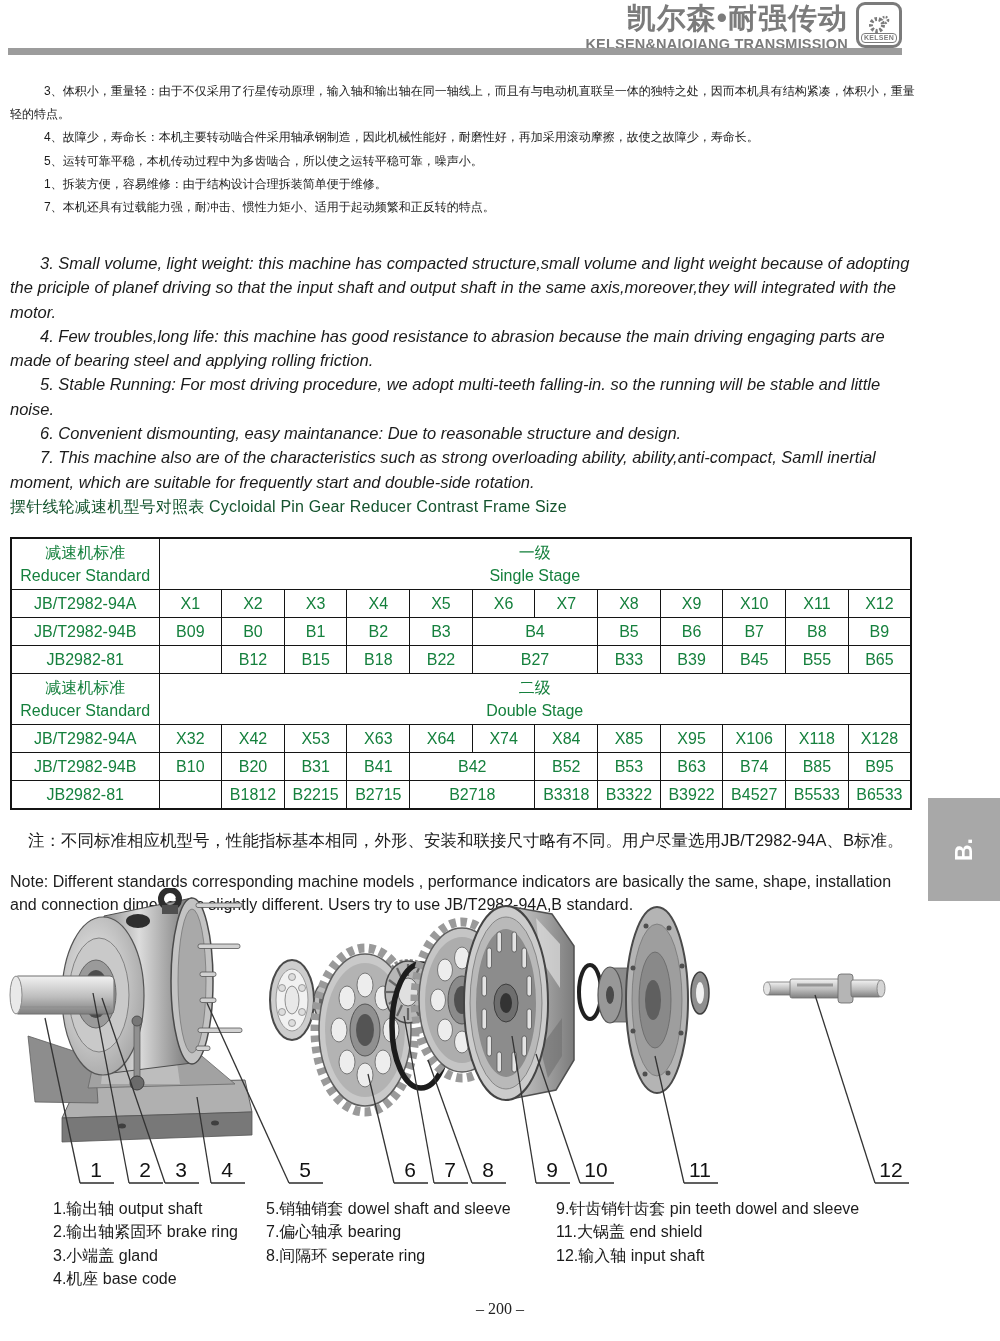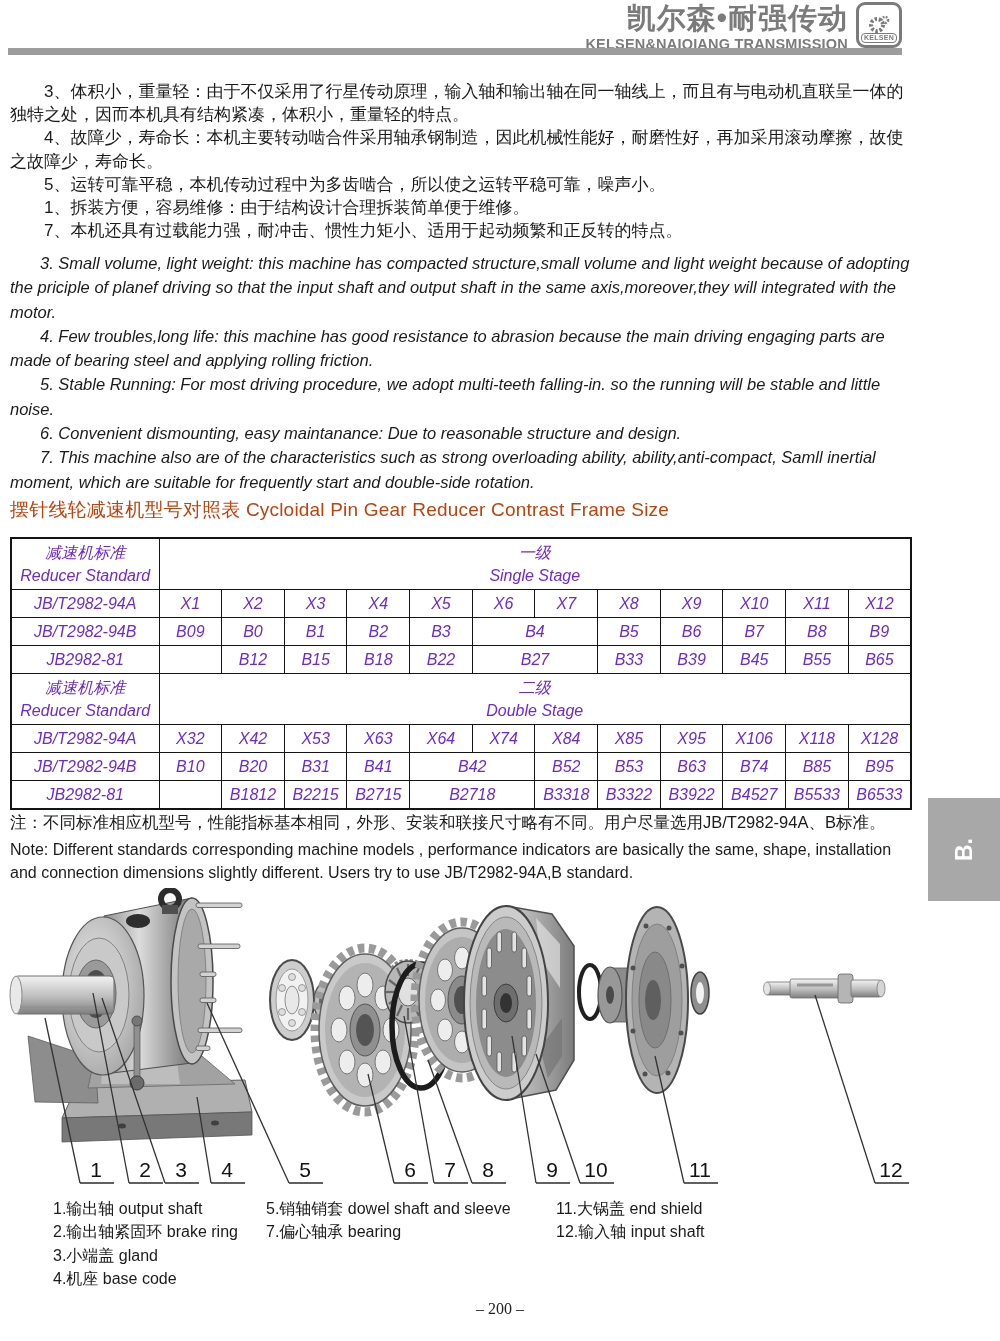--- a/index.html
+++ b/index.html
@@ -23,7 +23,7 @@
   .side-tab span{transform:rotate(-90deg);color:#fff;font-size:23px;font-weight:bold;}
 
   
-  .features-cn{position:absolute;left:10px;top:80px;width:908px;font-size:17px;line-height:23.2px;}
+  .features-cn{position:absolute;left:10px;top:80px;width:908px;font-size:12px;line-height:23.2px;}
   .features-cn p{margin:0;text-indent:34px;}
   .features-en{position:absolute;left:10px;top:251px;width:918px;font-size:16.5px;line-height:24.3px;}
   .features-en p{margin:0;text-indent:30px;font-style:italic;}

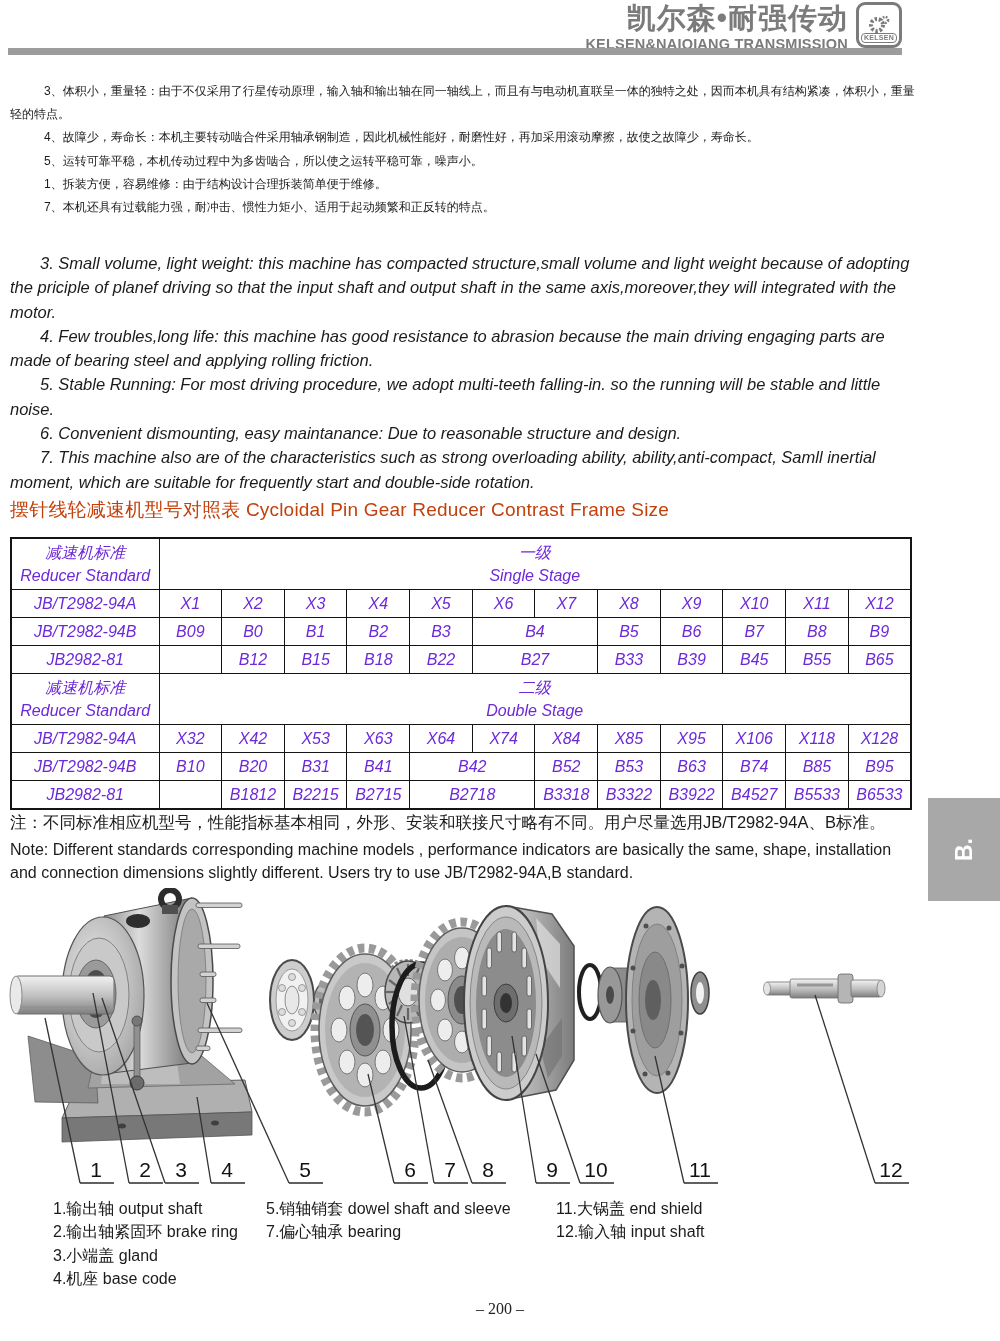--- a/index.html
+++ b/index.html
@@ -29,7 +29,7 @@
   .features-en p{margin:0;text-indent:30px;font-style:italic;}
 
   
-  .table-title{position:absolute;left:10px;top:497px;margin:0;font-size:19px;font-weight:500;color:#c2410c;letter-spacing:.2px;}
+  .table-title{position:absolute;left:10px;top:497px;margin:0;font-size:16px;font-weight:500;color:#14532d;letter-spacing:.2px;}
   .contrast-table{position:absolute;left:10px;top:537px;width:902px;border-collapse:collapse;
         table-layout:fixed;font-size:16px;color:#6d28d9;border:2.5px solid #141414;font-style:italic;}
   .contrast-table col.c0{width:148px;}

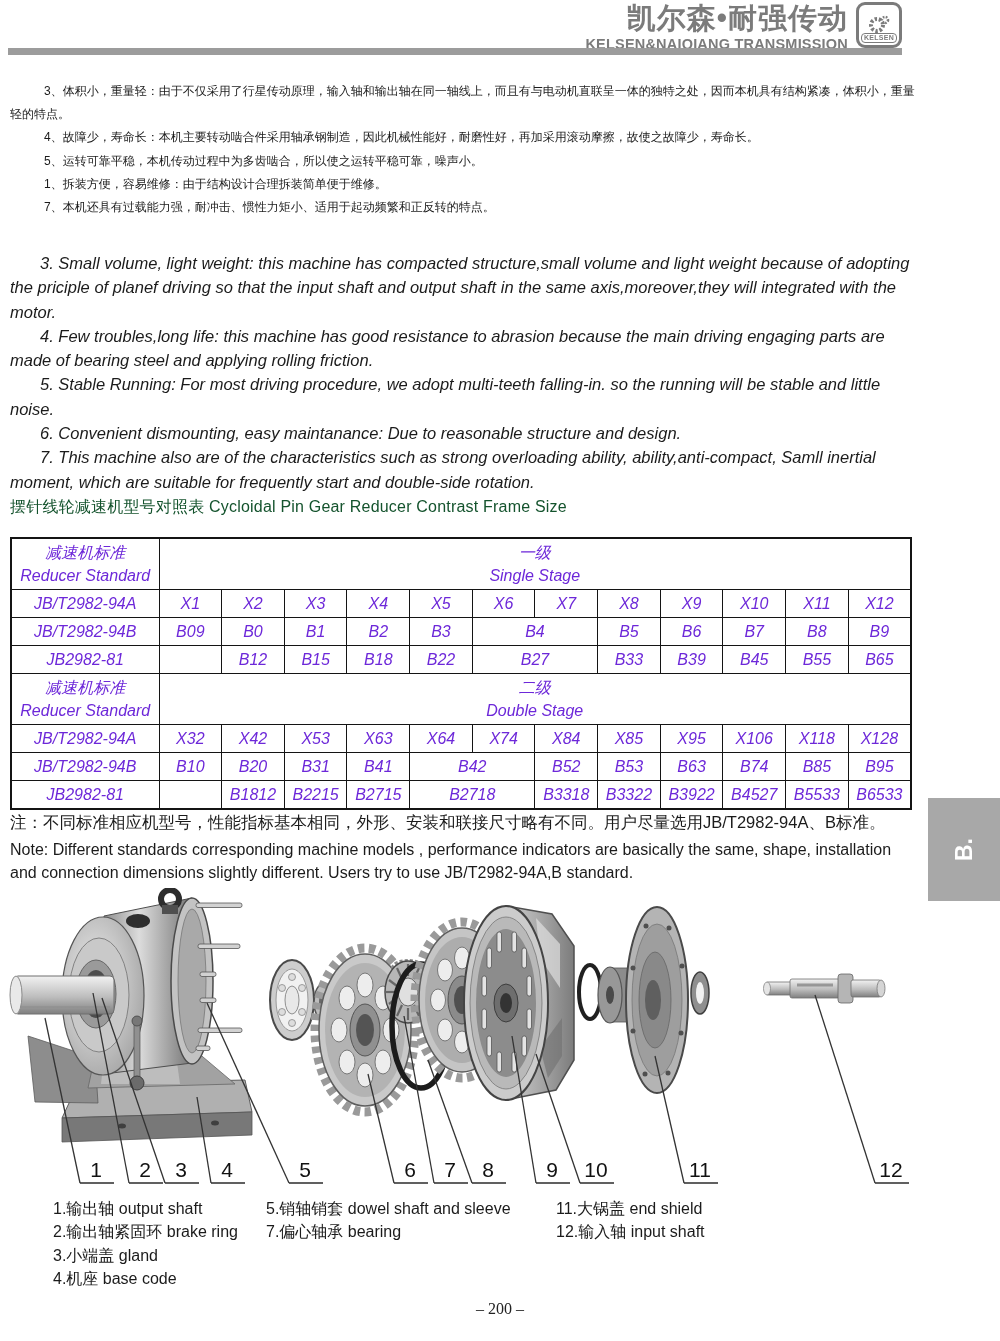--- a/index.html
+++ b/index.html
@@ -31,7 +31,7 @@
   
   .table-title{position:absolute;left:10px;top:497px;margin:0;font-size:16px;font-weight:500;color:#14532d;letter-spacing:.2px;}
   .contrast-table{position:absolute;left:10px;top:537px;width:902px;border-collapse:collapse;
-        table-layout:fixed;font-size:16px;color:#6d28d9;border:2.5px solid #141414;font-style:italic;}
+        table-layout:fixed;font-size:16px;color:#15803d;border:2.5px solid #141414;}
   .contrast-table col.c0{width:148px;}
   .contrast-table td{border:1.6px solid #141414;text-align:center;vertical-align:middle;
         padding:0;height:27px;overflow:hidden;}

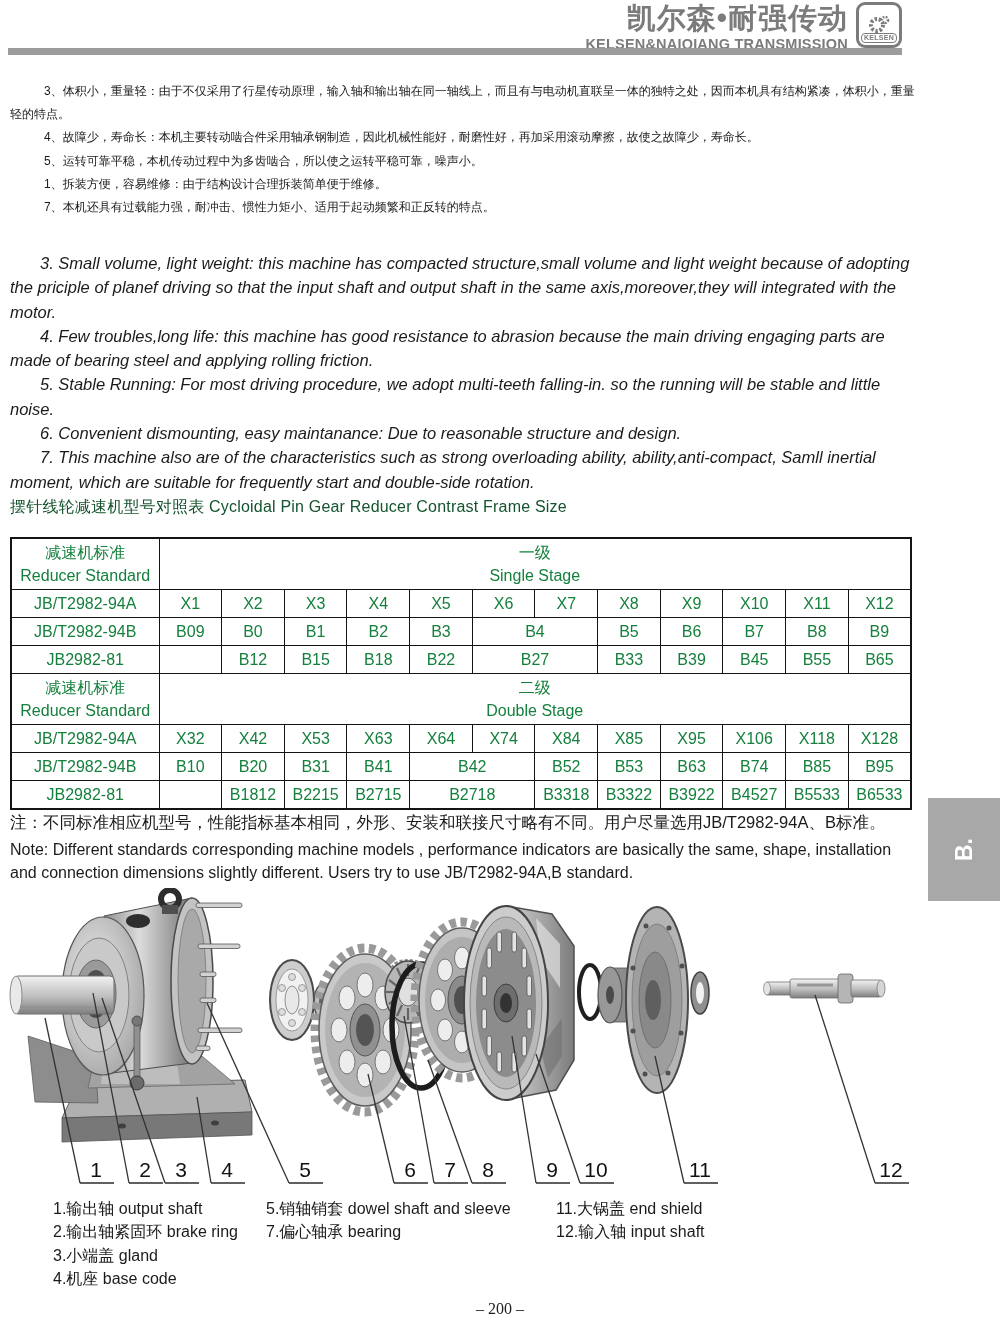--- a/index.html
+++ b/index.html
@@ -39,7 +39,7 @@
 
   
   .note{position:absolute;left:10px;top:810px;width:912px;}
-  .note-cn{margin:0;font-size:16.5px;line-height:24px;}
+  .note-cn{margin:18px;font-size:16.5px;line-height:24px;}
   .note-en{margin:4px 0 0;font-size:16px;line-height:23px;}
 
   

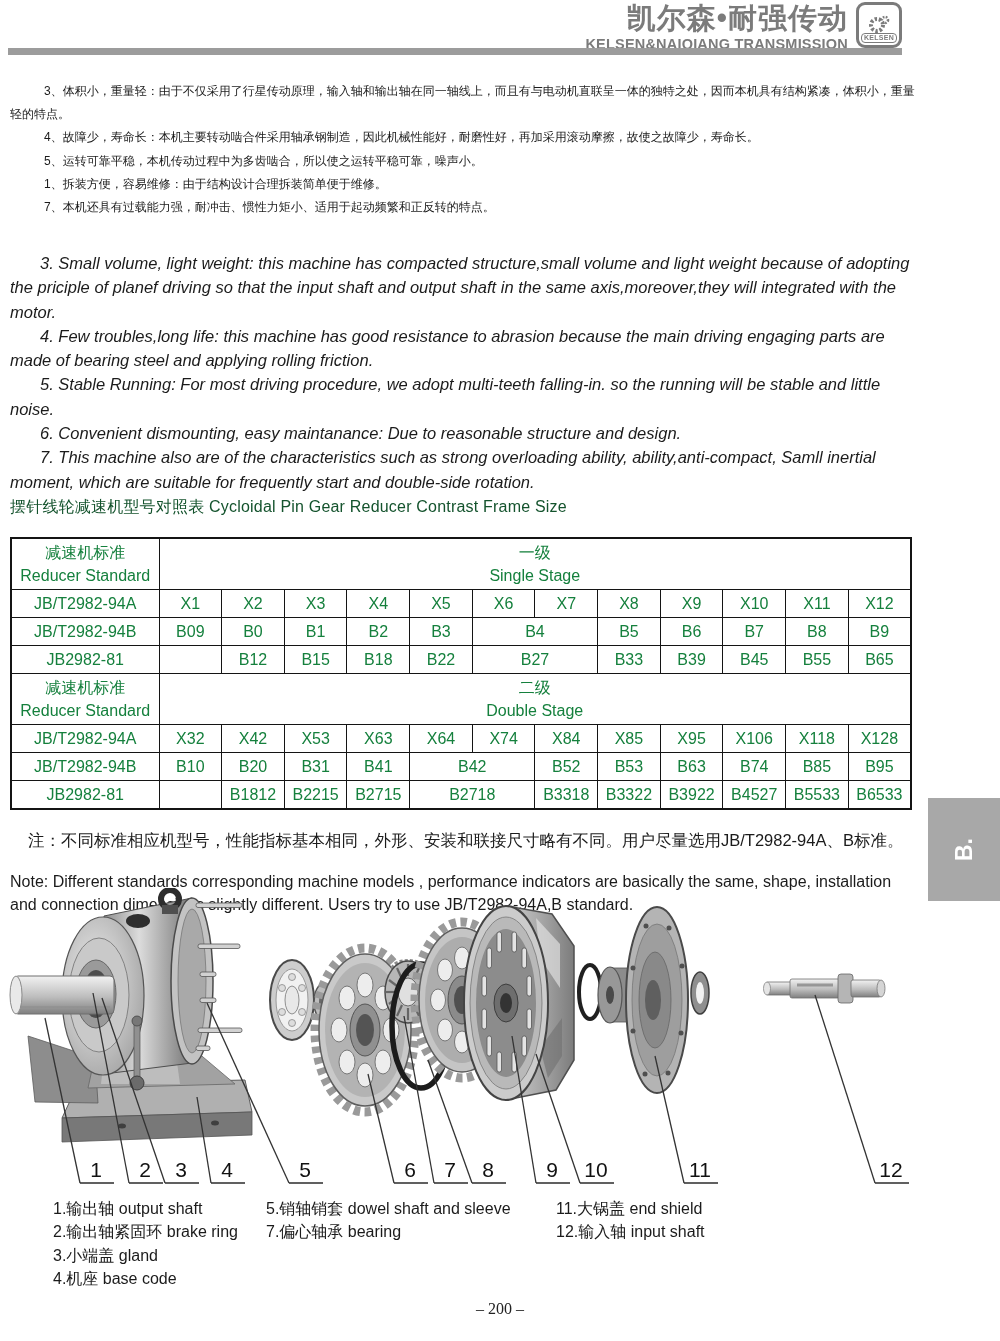--- a/index.html
+++ b/index.html
@@ -450,6 +450,7 @@
         <li>7.偏心轴承 bearing</li>
       </ul>
     <ul class="col2">
+        <li>9.针齿销针齿套 pin teeth dowel and sleeve</li>
         <li>11.大锅盖 end shield</li>
         <li>12.输入轴 input shaft</li>
       </ul>

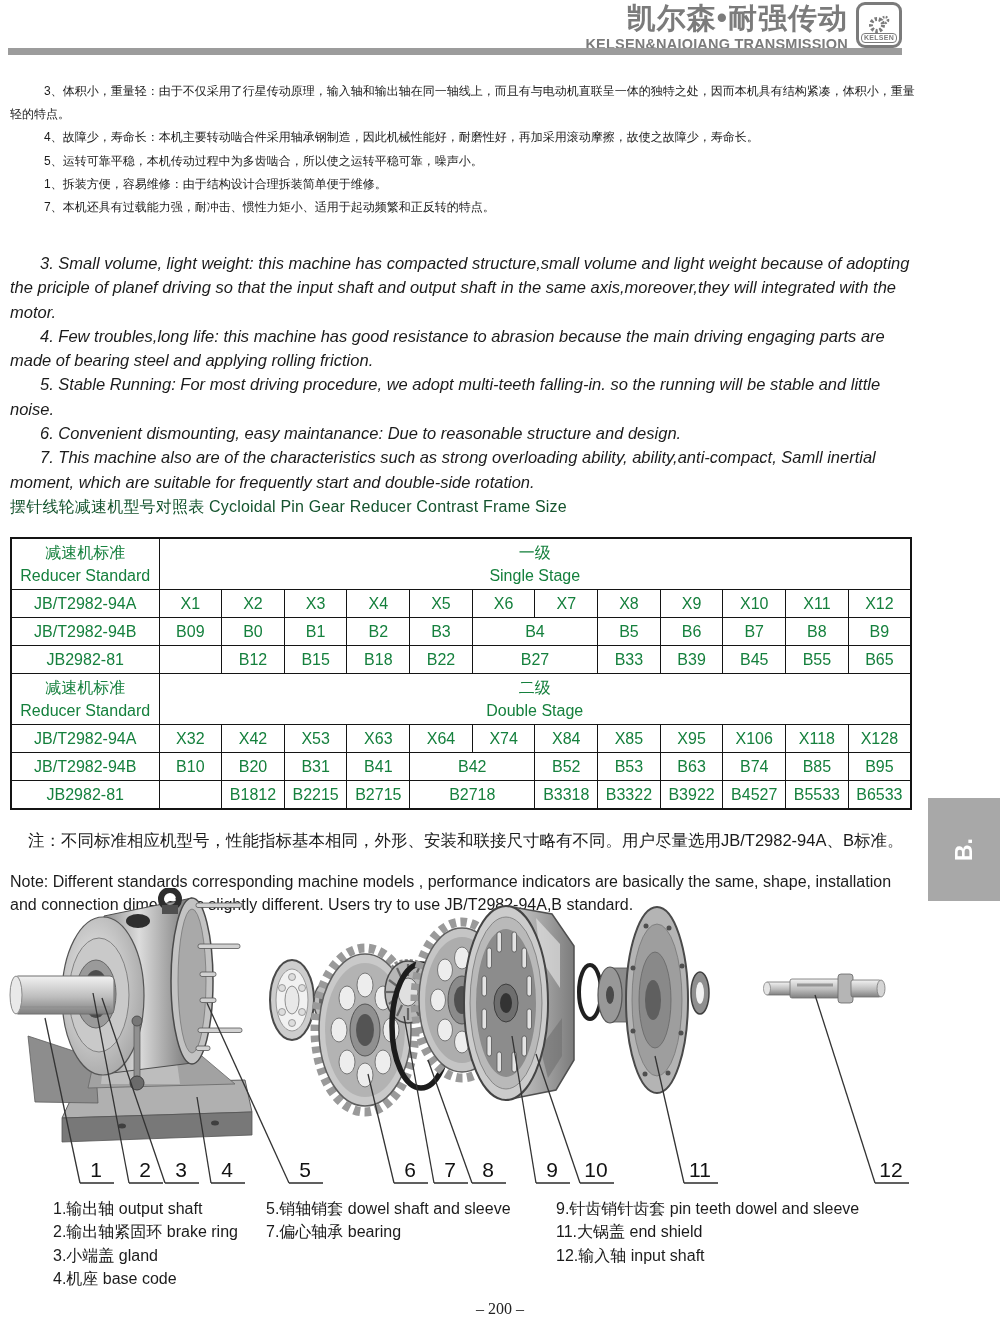--- a/index.html
+++ b/index.html
@@ -448,6 +448,7 @@
     <ul class="col1">
         <li>5.销轴销套 dowel shaft and sleeve</li>
         <li>7.偏心轴承 bearing</li>
+        <li>8.间隔环 seperate ring</li>
       </ul>
     <ul class="col2">
         <li>9.针齿销针齿套 pin teeth dowel and sleeve</li>

